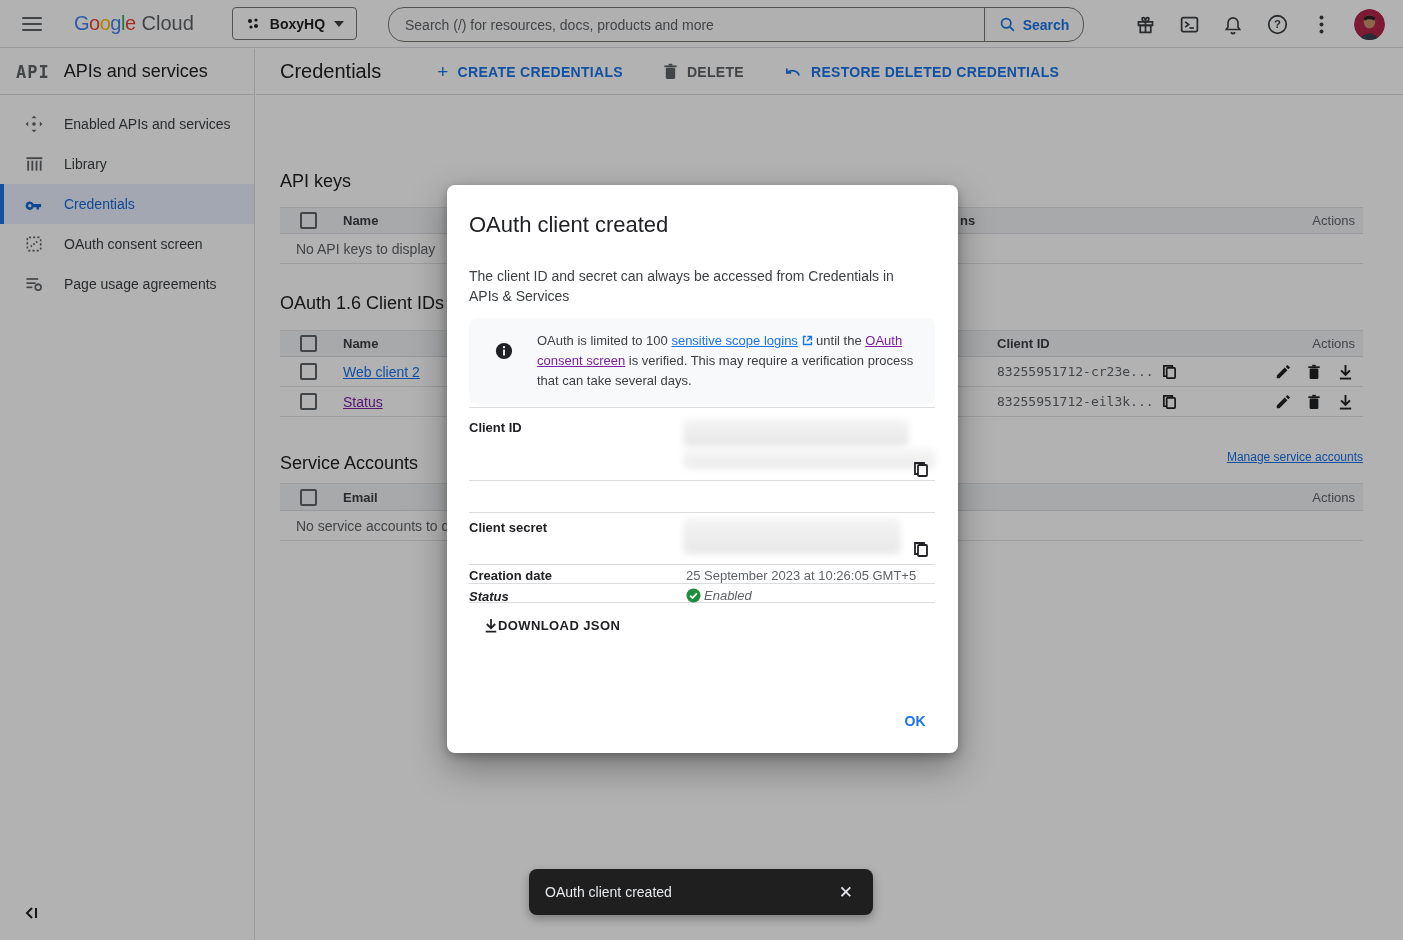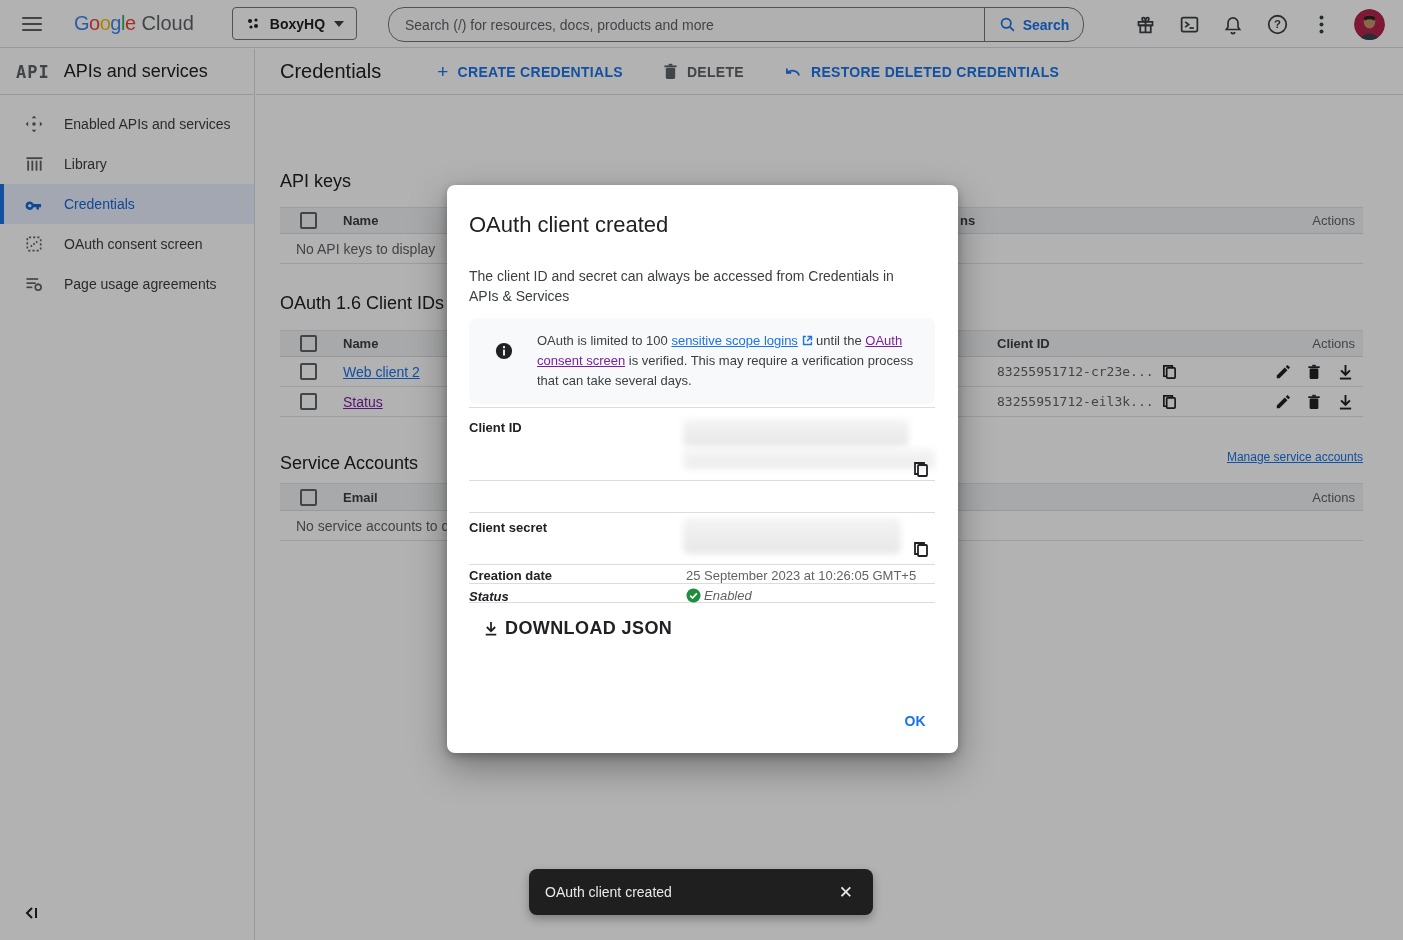--- a/index.html
+++ b/index.html
@@ -98,8 +98,8 @@
   .blob { position:absolute; border-radius:6px; filter:blur(3px);
     background:linear-gradient(180deg,#f4f4f4,#e7e7e7); }
   .copy-btn { position:absolute; cursor:pointer; }
-  .dl-btn { position:absolute; left:37px; top:433px; display:flex; align-items:center; gap:7px;
-    font-size:18px; font-weight:bold; letter-spacing:.4px; color:#202124; cursor:pointer; }
+  .dl-btn { position:absolute; left:37px; top:433px; display:flex; align-items:center; 
+    font-size:13px; font-weight:bold; letter-spacing:.4px; color:#202124; cursor:pointer; }
   .ok-btn { position:absolute; right:24px; top:524px; font-size:14px; font-weight:bold;
     letter-spacing:.3px; color:#1a73e8; cursor:pointer; padding:4px 8px; }
   .status-wrap { position:absolute; left:217px; display:flex; align-items:center; gap:3px;

